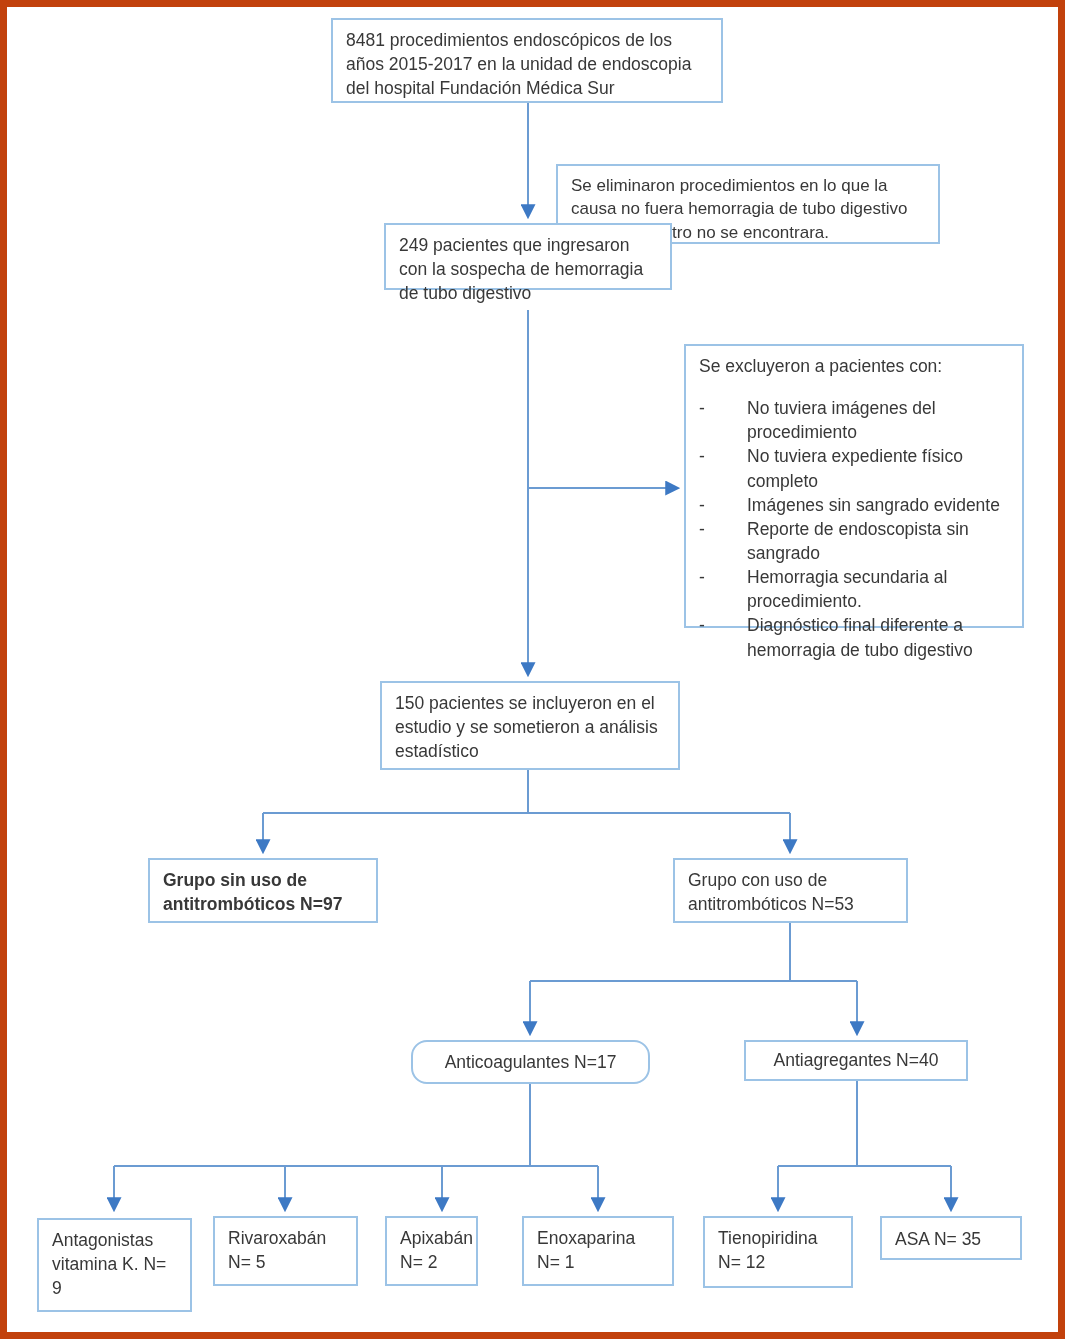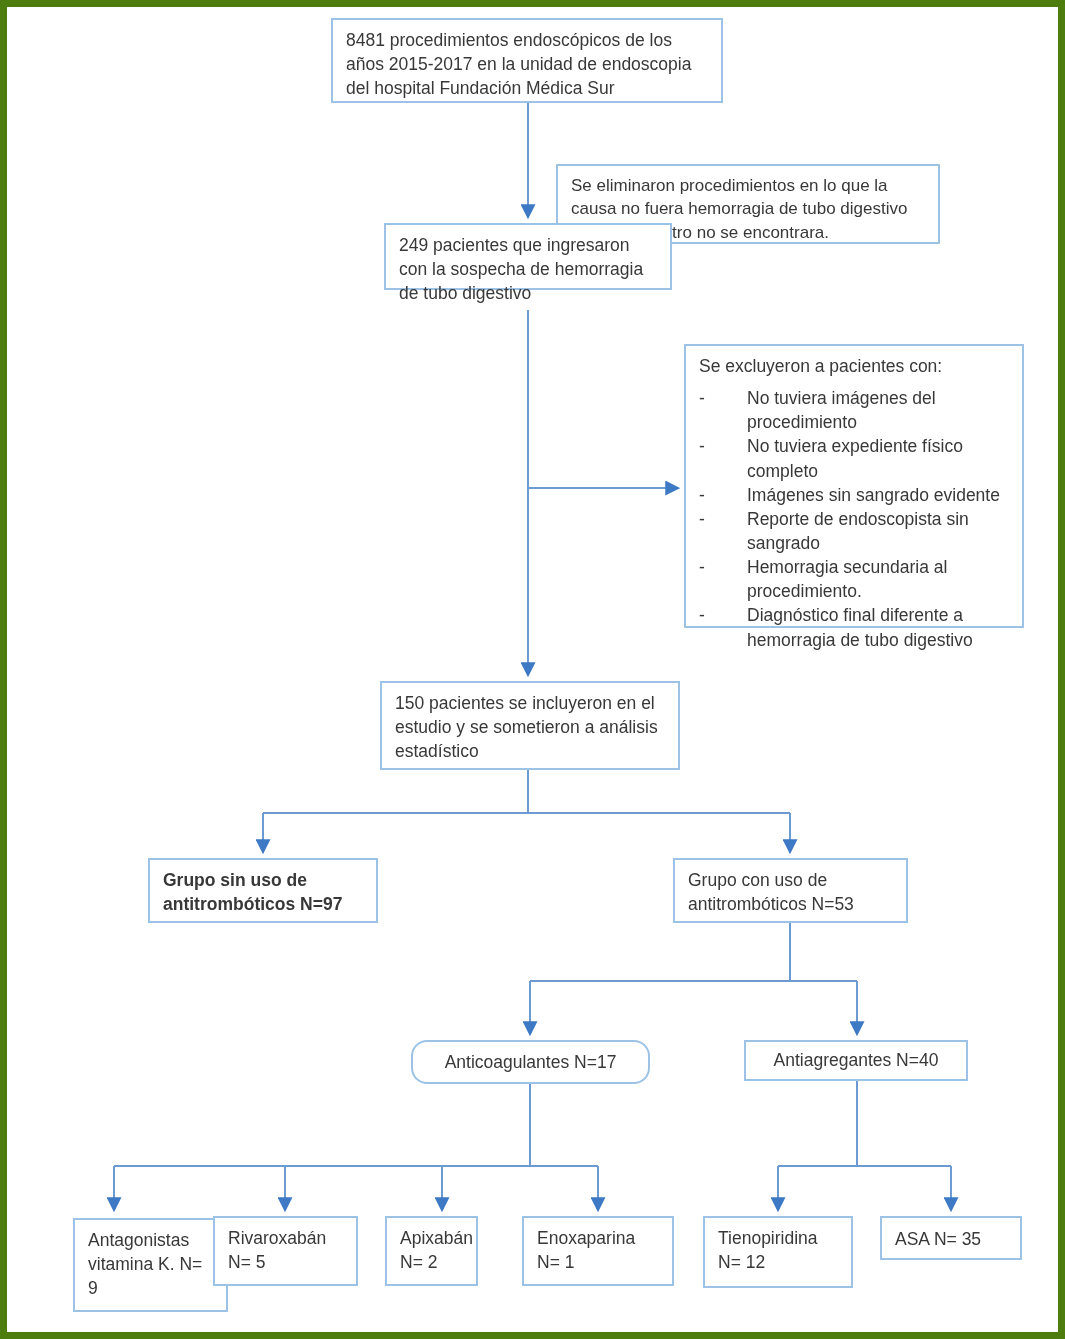--- a/index.html
+++ b/index.html
@@ -8,7 +8,7 @@
     width: 1065px;
     height: 1339px;
     box-sizing: border-box;
-    border: 7px solid #4d7c0f;
+    border: 7px solid #c2410c;
     background: #ffffff;
     font-family: "Liberation Sans", sans-serif;
     color: #383838;

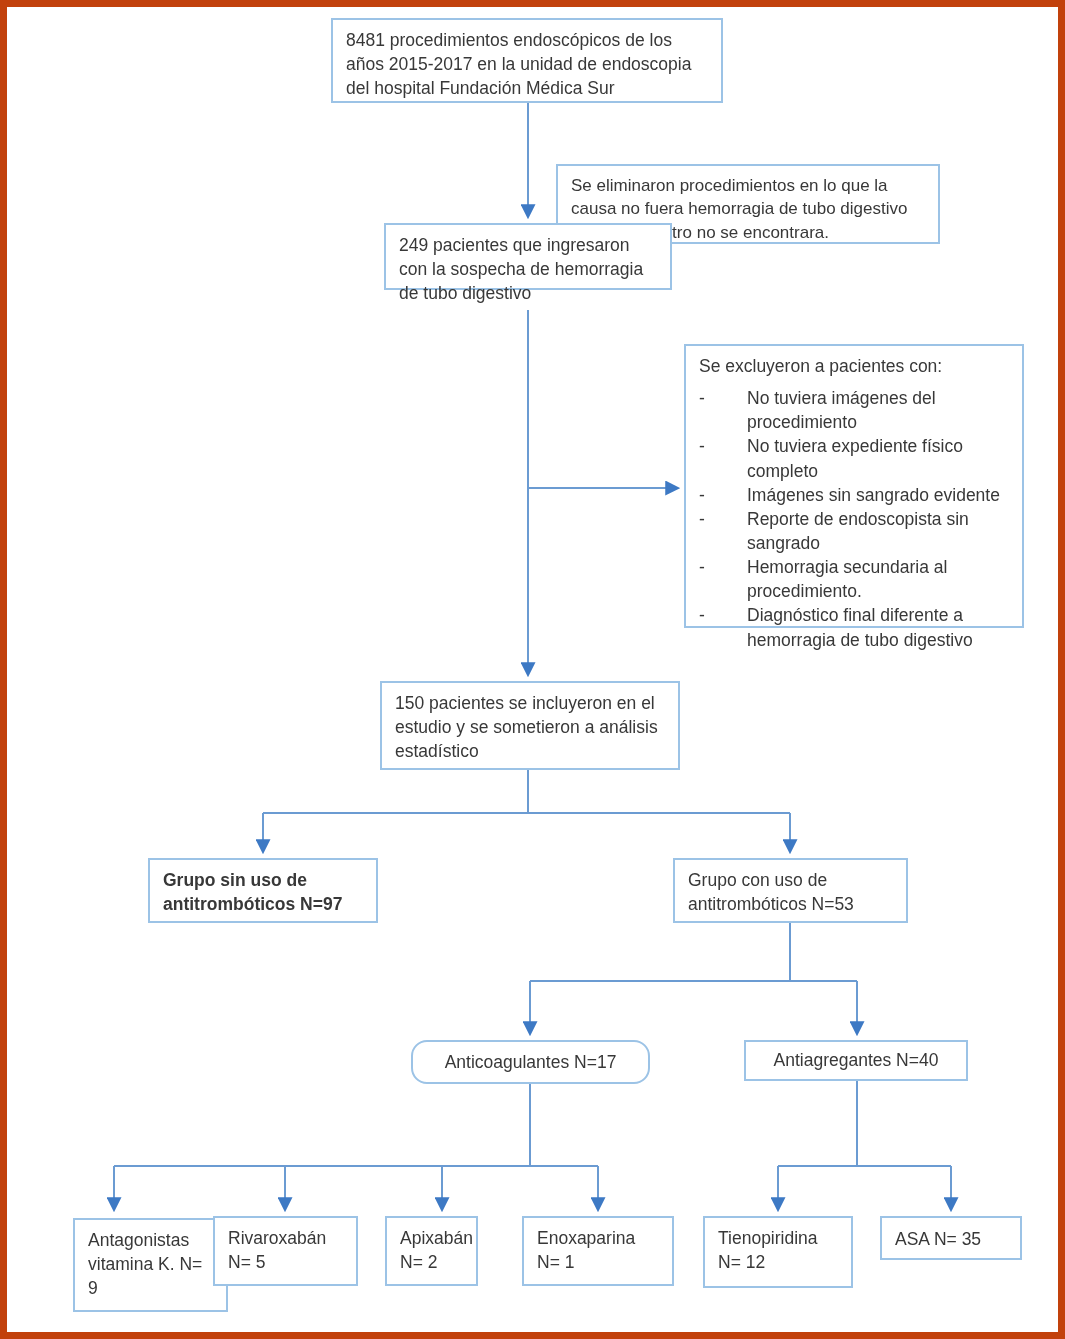--- a/index.html
+++ b/index.html
@@ -43,7 +43,7 @@
   #box-thienopyr    { left: 696px; top:1209px; width: 150px; height:  72px; }
   #box-asa          { left: 873px; top:1209px; width: 142px; height:  44px; padding-top: 9px; }
 
-  .excl-title { margin-bottom: 8px; }
+  .excl-title { margin-bottom: 18px; }
   .excl-item  { display: flex; }
   .excl-dash  { width: 48px; flex: 0 0 48px; }
   .excl-text  { flex: 1 1 auto; }

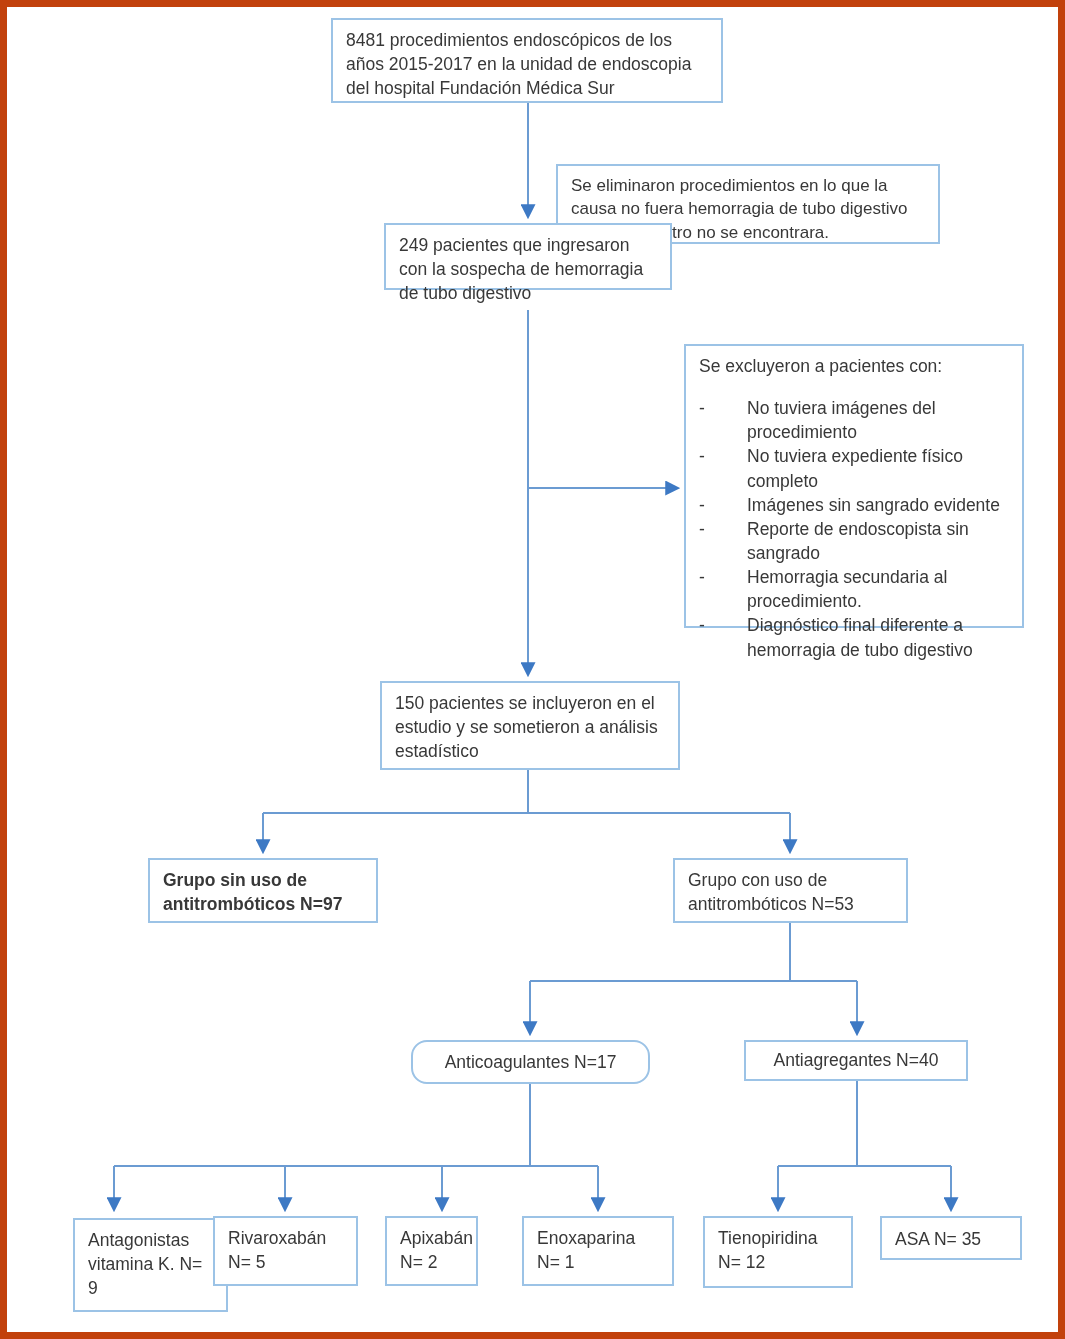--- a/index.html
+++ b/index.html
@@ -36,7 +36,7 @@
   #box-group-with   { left: 666px; top: 851px; width: 235px; height:  65px; }
   #box-anticoag     { left: 404px; top:1033px; width: 239px; height:  44px; border-radius: 16px; }
   #box-antiagg      { left: 737px; top:1033px; width: 224px; height:  41px; }
-  #box-vka          { left:  30px; top:1211px; width: 155px; height:  94px; margin-left: 36px; }
+  #box-vka          { left:  30px; top:1211px; width: 155px; height:  94px; }
   #box-rivaroxaban  { left: 206px; top:1209px; width: 145px; height:  70px; }
   #box-apixaban     { left: 378px; top:1209px; width: 93px; height:  70px; }
   #box-enoxaparin   { left: 515px; top:1209px; width: 152px; height:  70px; }

